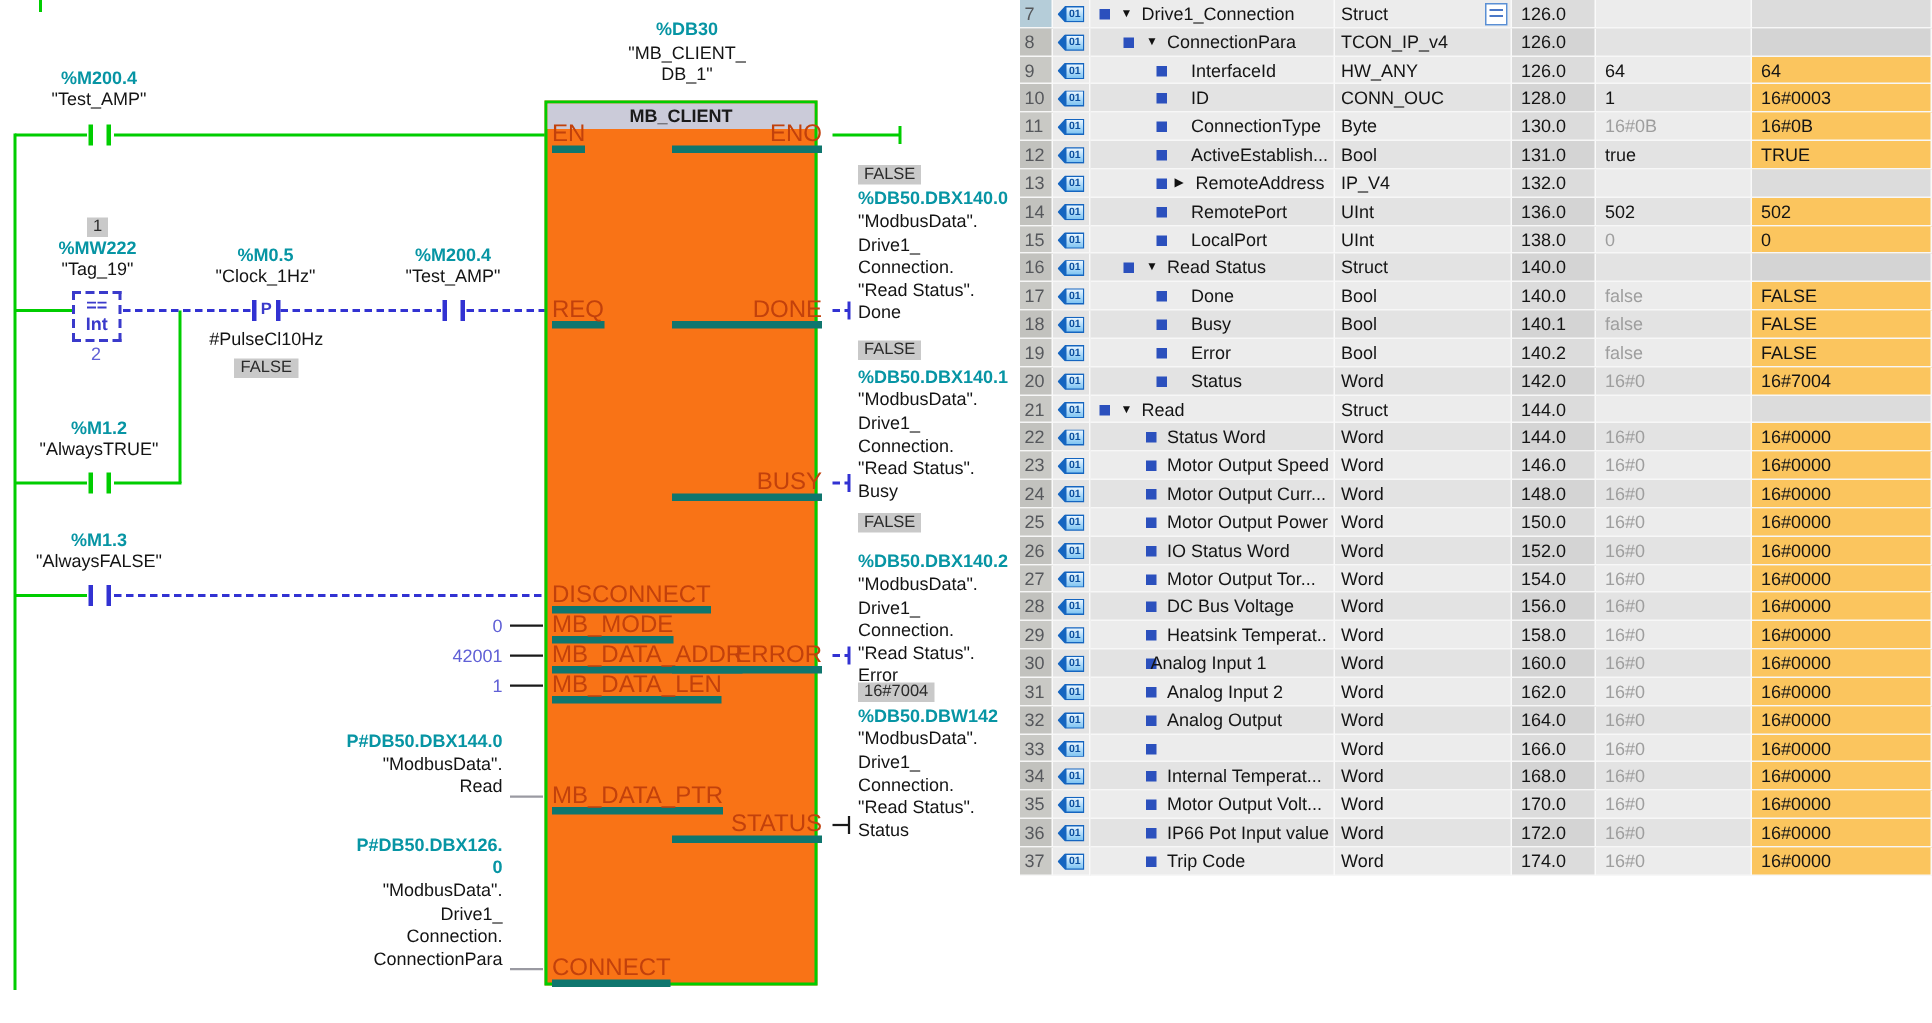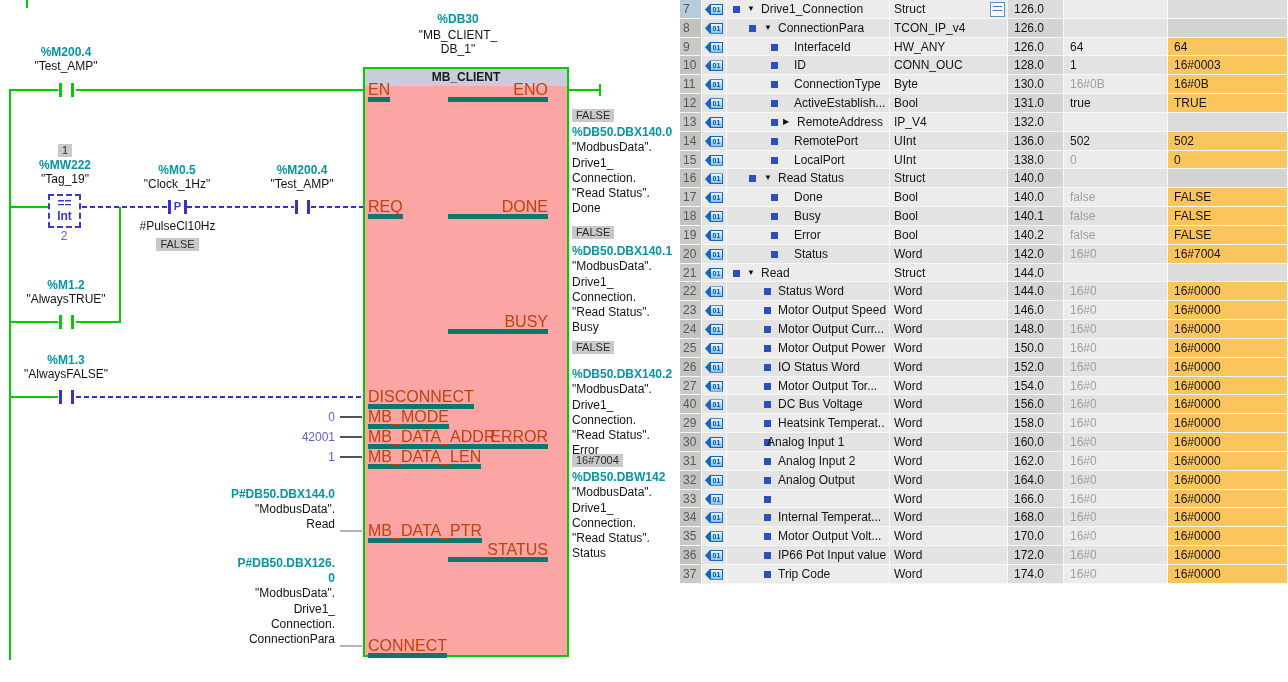--- a/index.html
+++ b/index.html
@@ -15,7 +15,7 @@
   .opblue{color:#3a3acb;font-weight:bold;}
   .monbox{background:#c9c9c9;color:#2a2a2a;padding:0 4px;font-size:11px;line-height:13px;display:inline-block;}
   .cmpbox{position:absolute;border:2px dashed #3a3acb;box-sizing:border-box;background:transparent;text-align:center;}
-  .fb{position:absolute;left:363px;top:67px;width:206px;height:590px;background:#fca5a5;
+  .fb{position:absolute;left:363px;top:67px;width:182px;height:590px;background:#f97316;
       border:2px solid #00cd00;box-sizing:border-box;}
   .fbtitle{position:absolute;left:0;top:0;width:100%;height:17px;background:#cbcbd9;
            font-weight:bold;text-align:center;line-height:17px;color:#1a1a1a;}

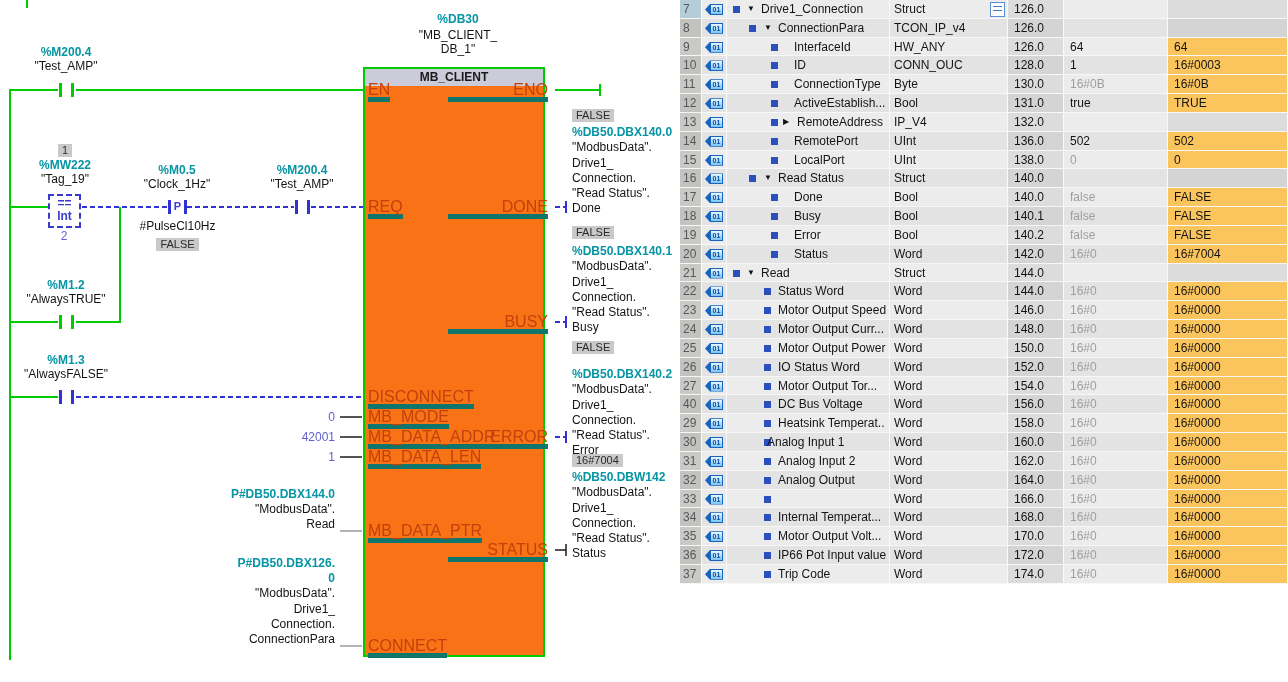--- a/index.html
+++ b/index.html
@@ -535,7 +535,7 @@
         <div class="c mon orange">16#0000</div>
       </div>
       <div class="trow even">
-        <div class="c num">40</div>
+        <div class="c num">28</div>
         <div class="c icon">
           <span class="tagicon"></span>
         </div>

